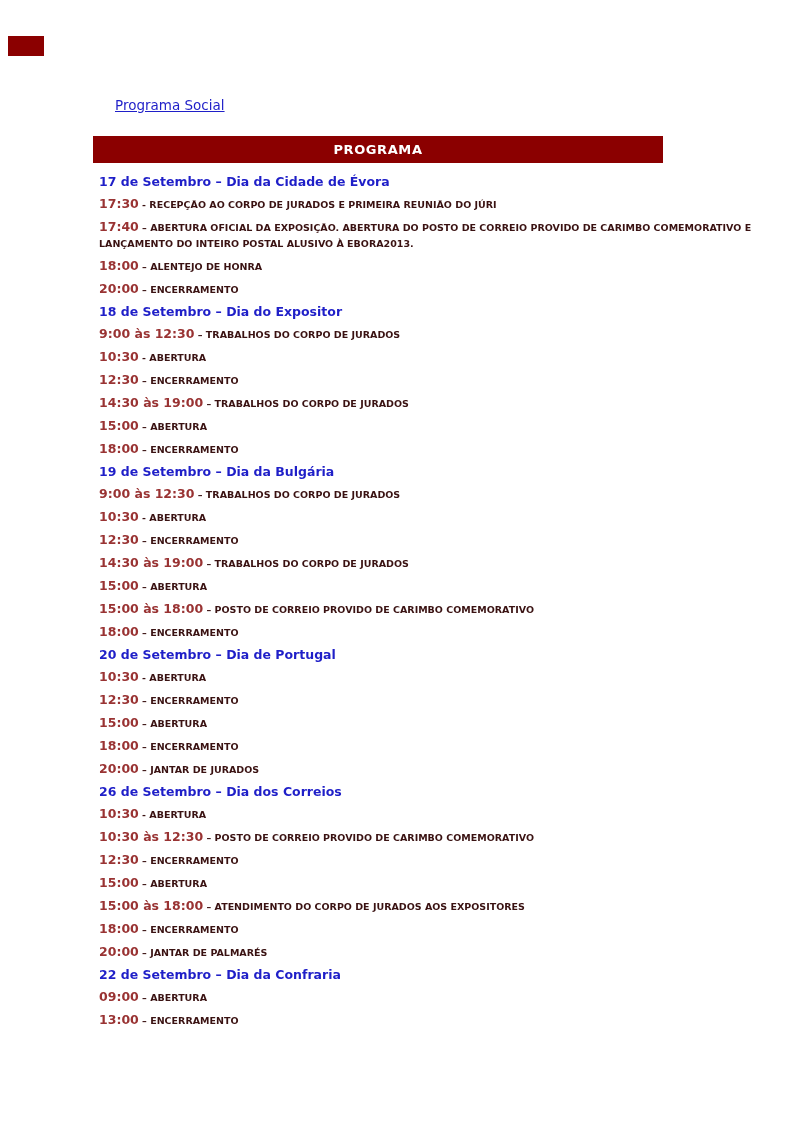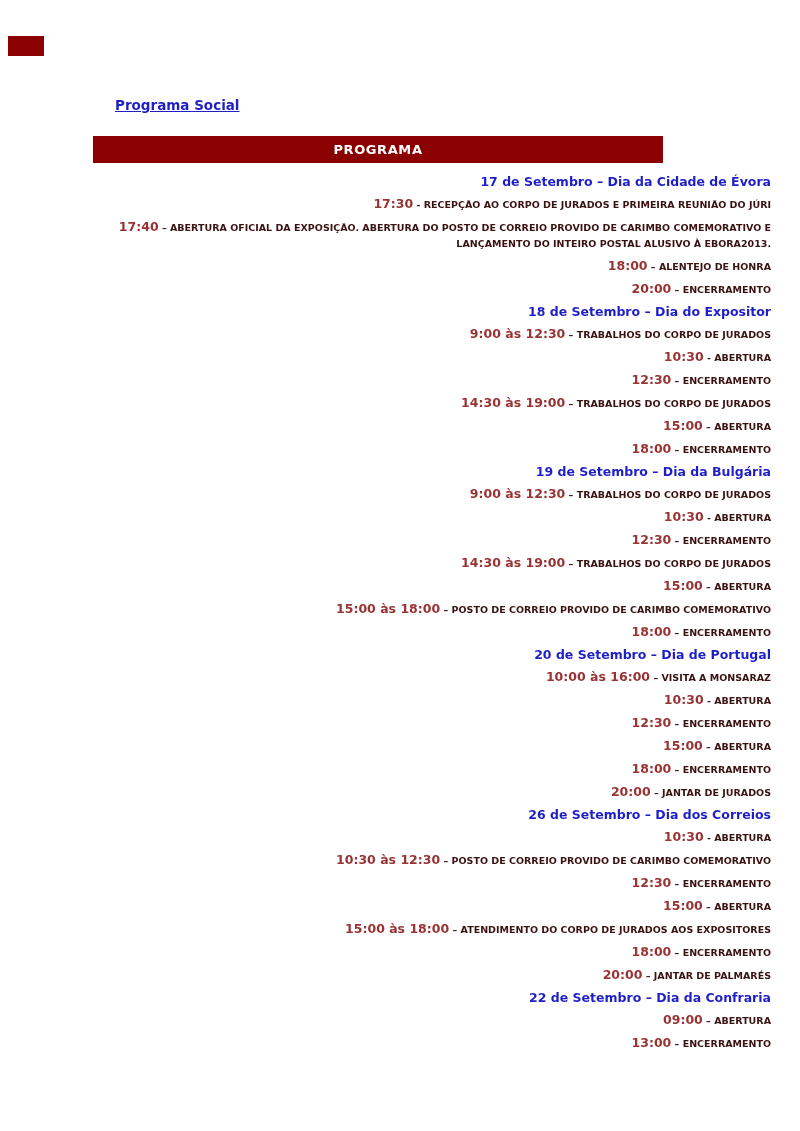--- a/index.html
+++ b/index.html
@@ -15,7 +15,7 @@
   }
   .title-link {
     position: absolute; left: 115px; top: 97px;
-    color: #1F1FC8; font-weight: bold; font-size: 13.5px;
+    color: #1F1FC8; font-weight: normal; font-size: 13.5px;
     text-decoration: underline; cursor: pointer;
   }
   .banner {

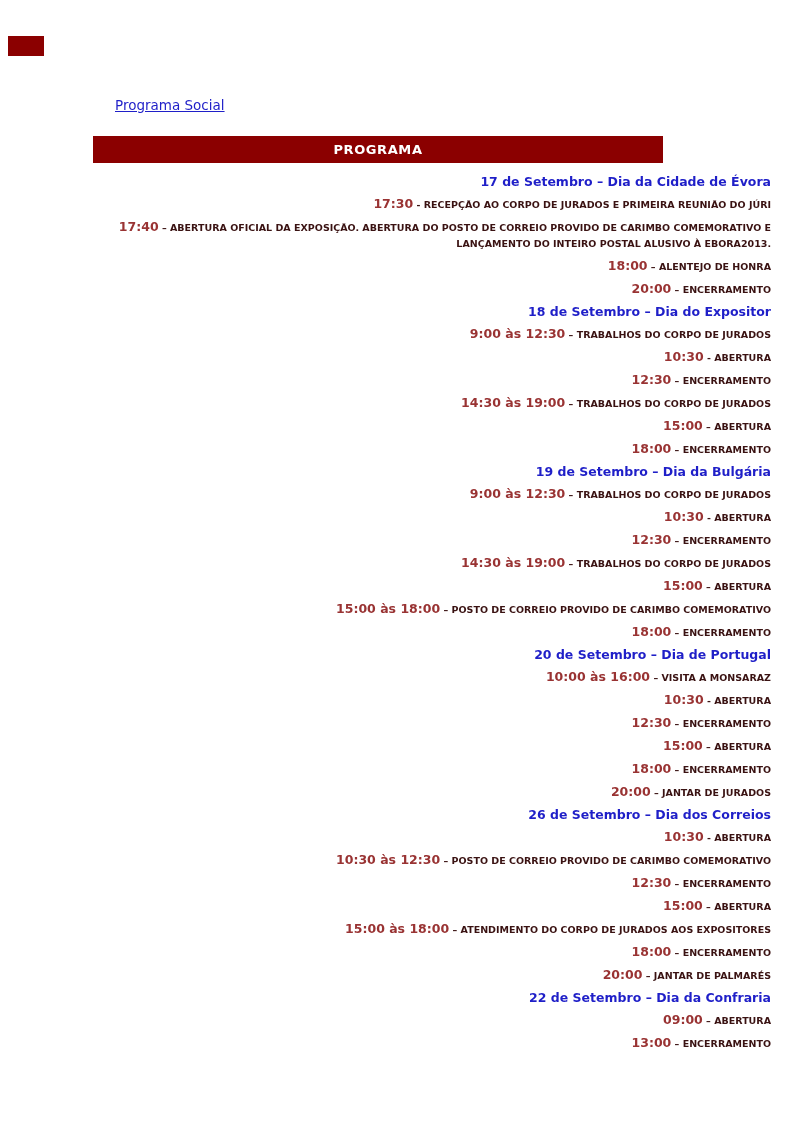--- a/index.html
+++ b/index.html
@@ -27,7 +27,7 @@
     color: #ffffff; font-weight: bold; font-size: 13px; letter-spacing: 0.6px;
   }
   .schedule {
-    position: absolute; left: 93px; top: 174px; width: 678px; text-align: right;
+    position: absolute; left: 99px; top: 174px; width: 678px;
   }
   .day-heading {
     color: #1F1FC8; font-weight: bold; font-size: 12.5px;

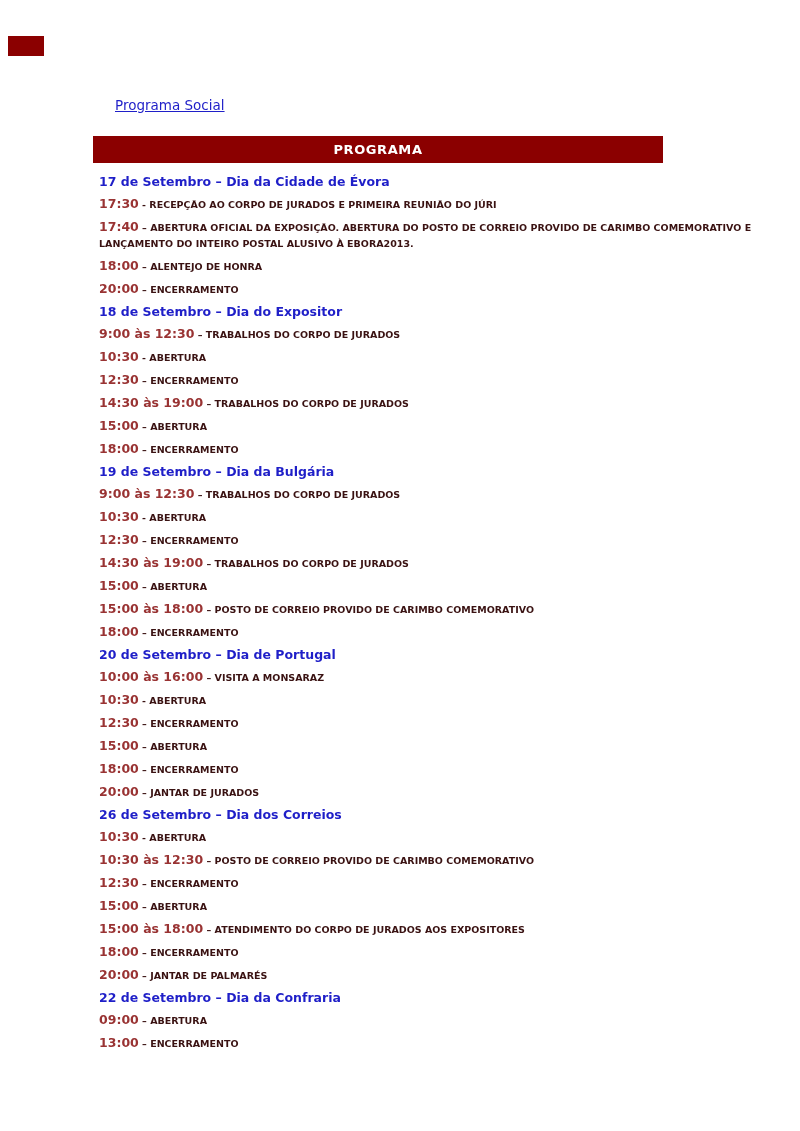--- a/index.html
+++ b/index.html
@@ -76,7 +76,6 @@
     <div class="entry"><span class="time">15:00 às 18:00</span><span class="desc"> – POSTO DE CORREIO PROVIDO DE CARIMBO COMEMORATIVO</span></div>
     <div class="entry"><span class="time">18:00</span><span class="desc"> – ENCERRAMENTO</span></div>
     <div class="day-heading">20 de Setembro – Dia de Portugal</div>
-    <div class="entry"><span class="time">10:00 às 16:00</span><span class="desc"> – VISITA A MONSARAZ</span></div>
     <div class="entry"><span class="time">10:30</span><span class="desc"> - ABERTURA</span></div>
     <div class="entry"><span class="time">12:30</span><span class="desc"> – ENCERRAMENTO</span></div>
     <div class="entry"><span class="time">15:00</span><span class="desc"> – ABERTURA</span></div>

